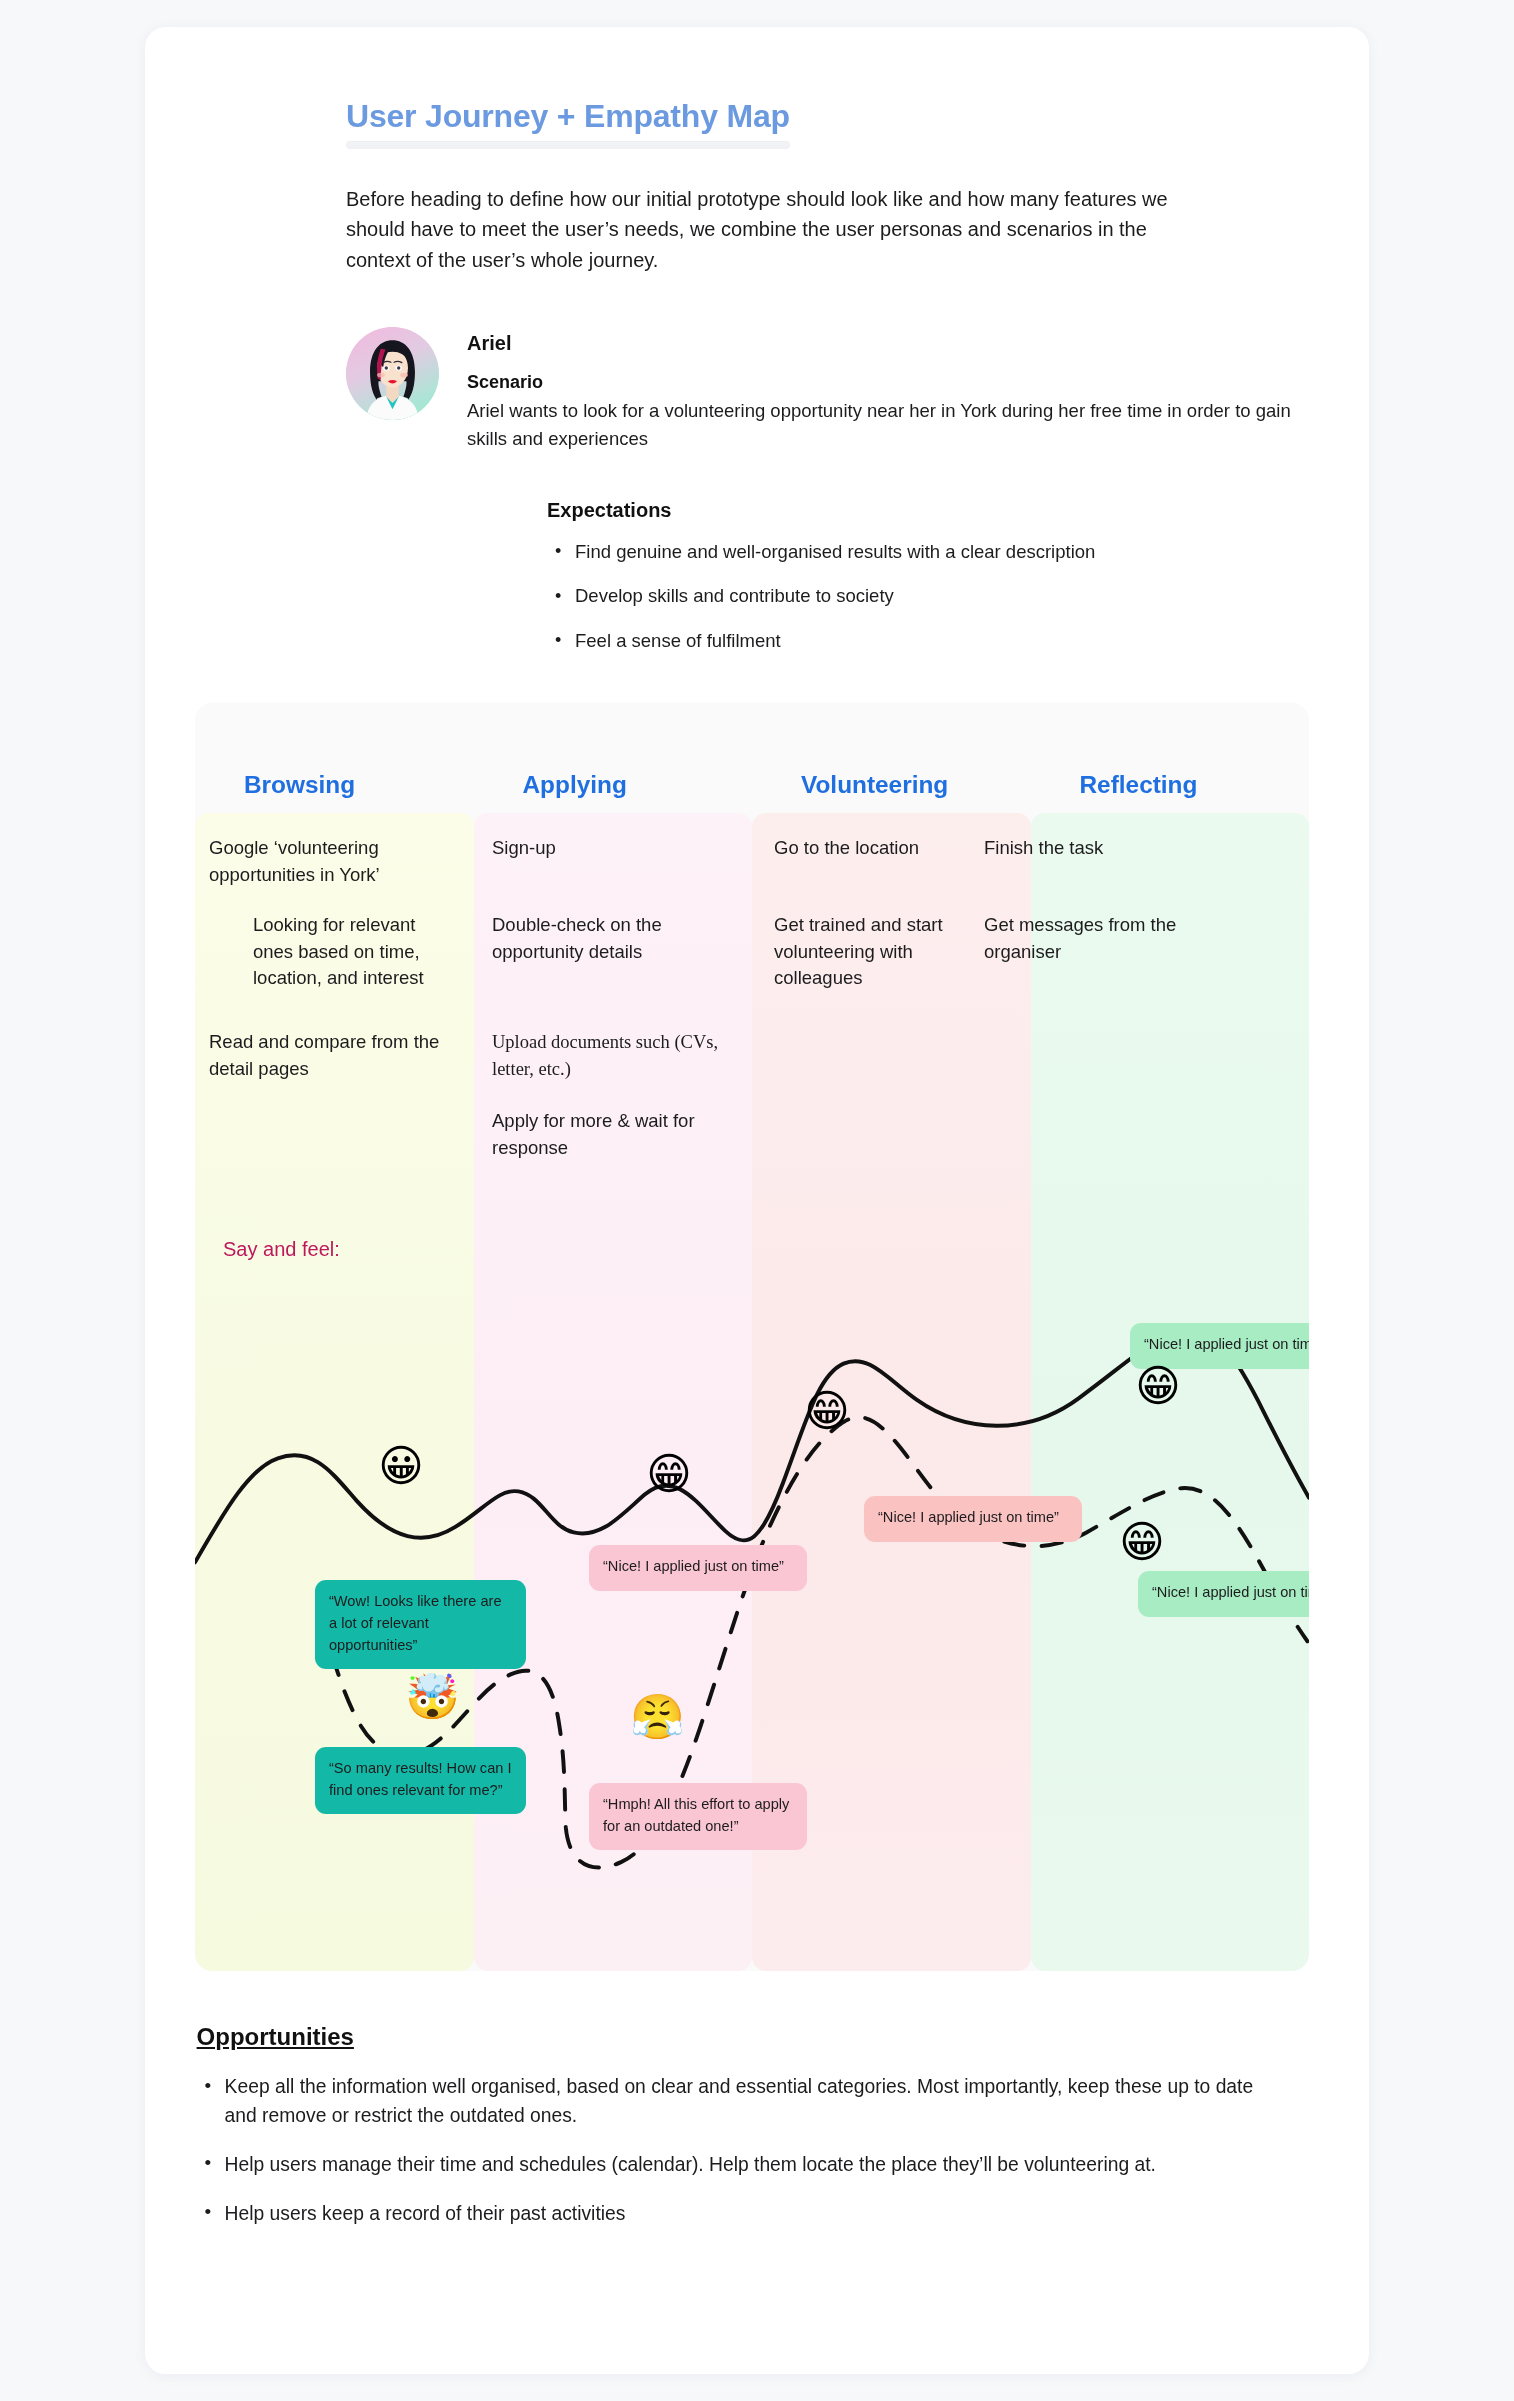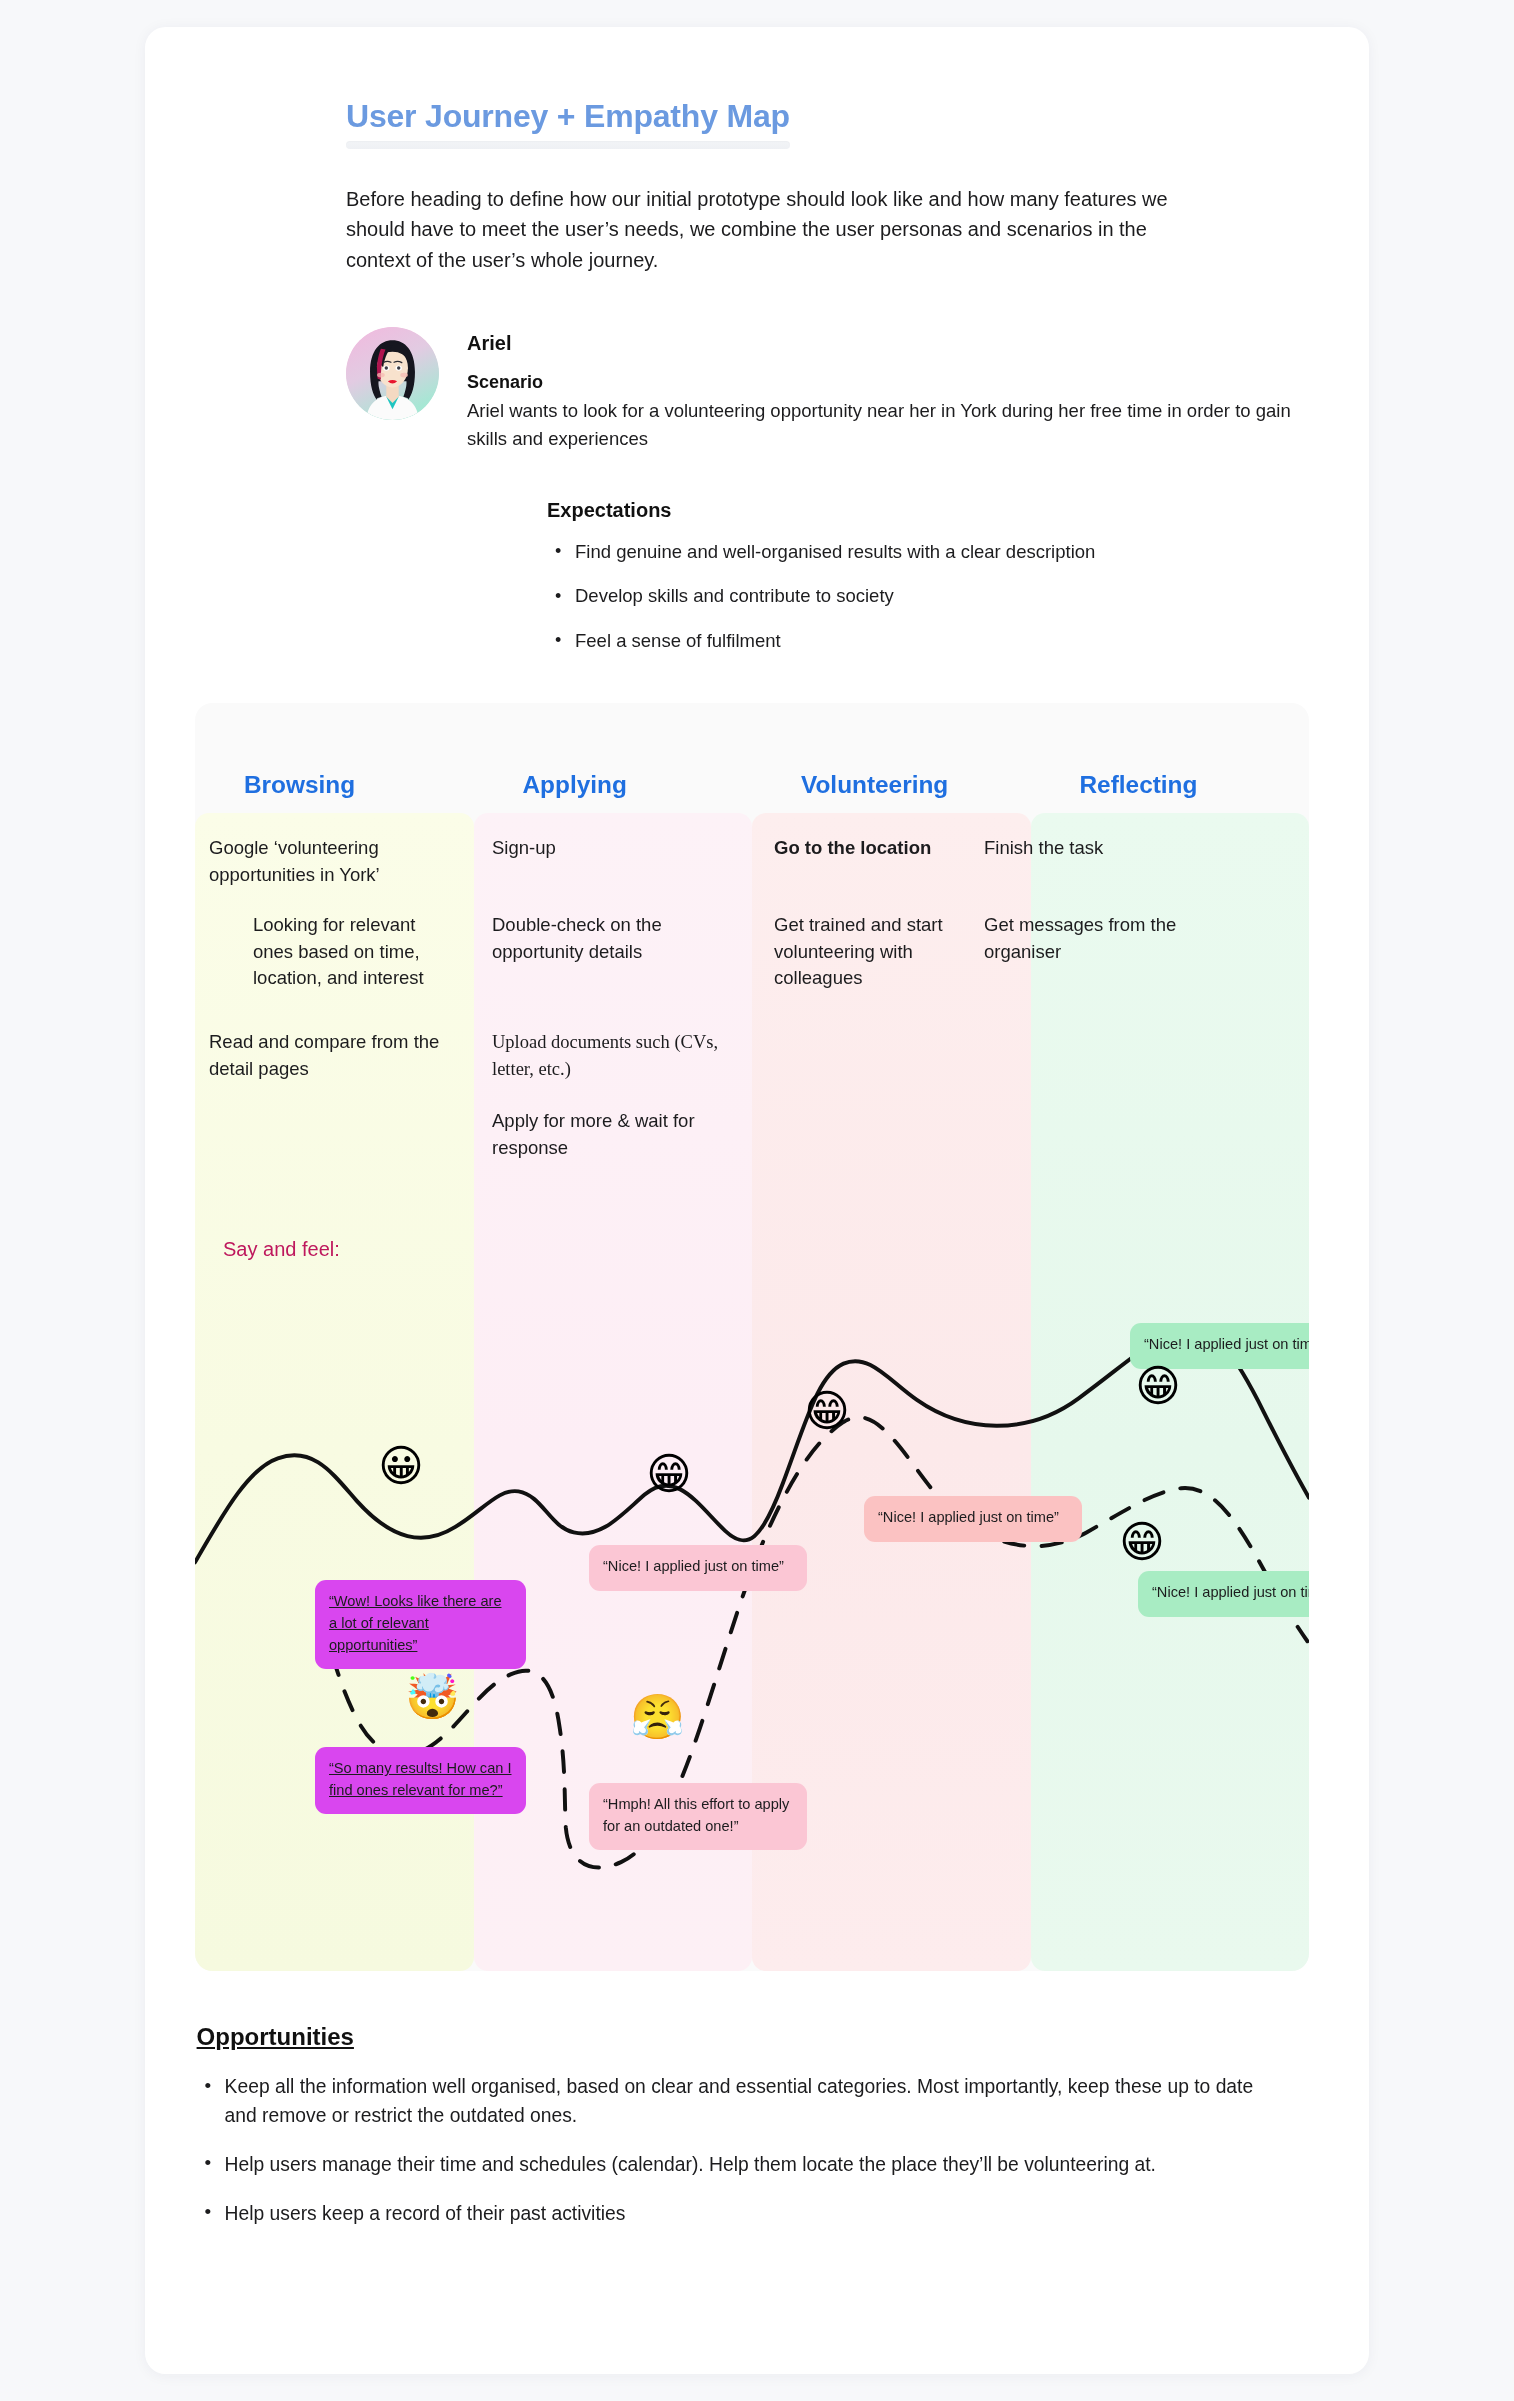--- a/index.html
+++ b/index.html
@@ -335,7 +335,7 @@
       </div>
 
       <div class="col-body" style="left:579px; top:132px; width:229px;">
-        <div class="step" style="position:absolute; top:0;font-weight:bold;">Go to the location</div>
+        <div class="step" style="position:absolute; top:0;">Go to the location</div>
         <div class="step" style="position:absolute; top:77px;">Get trained and start volunteering with colleagues</div>
       </div>
 

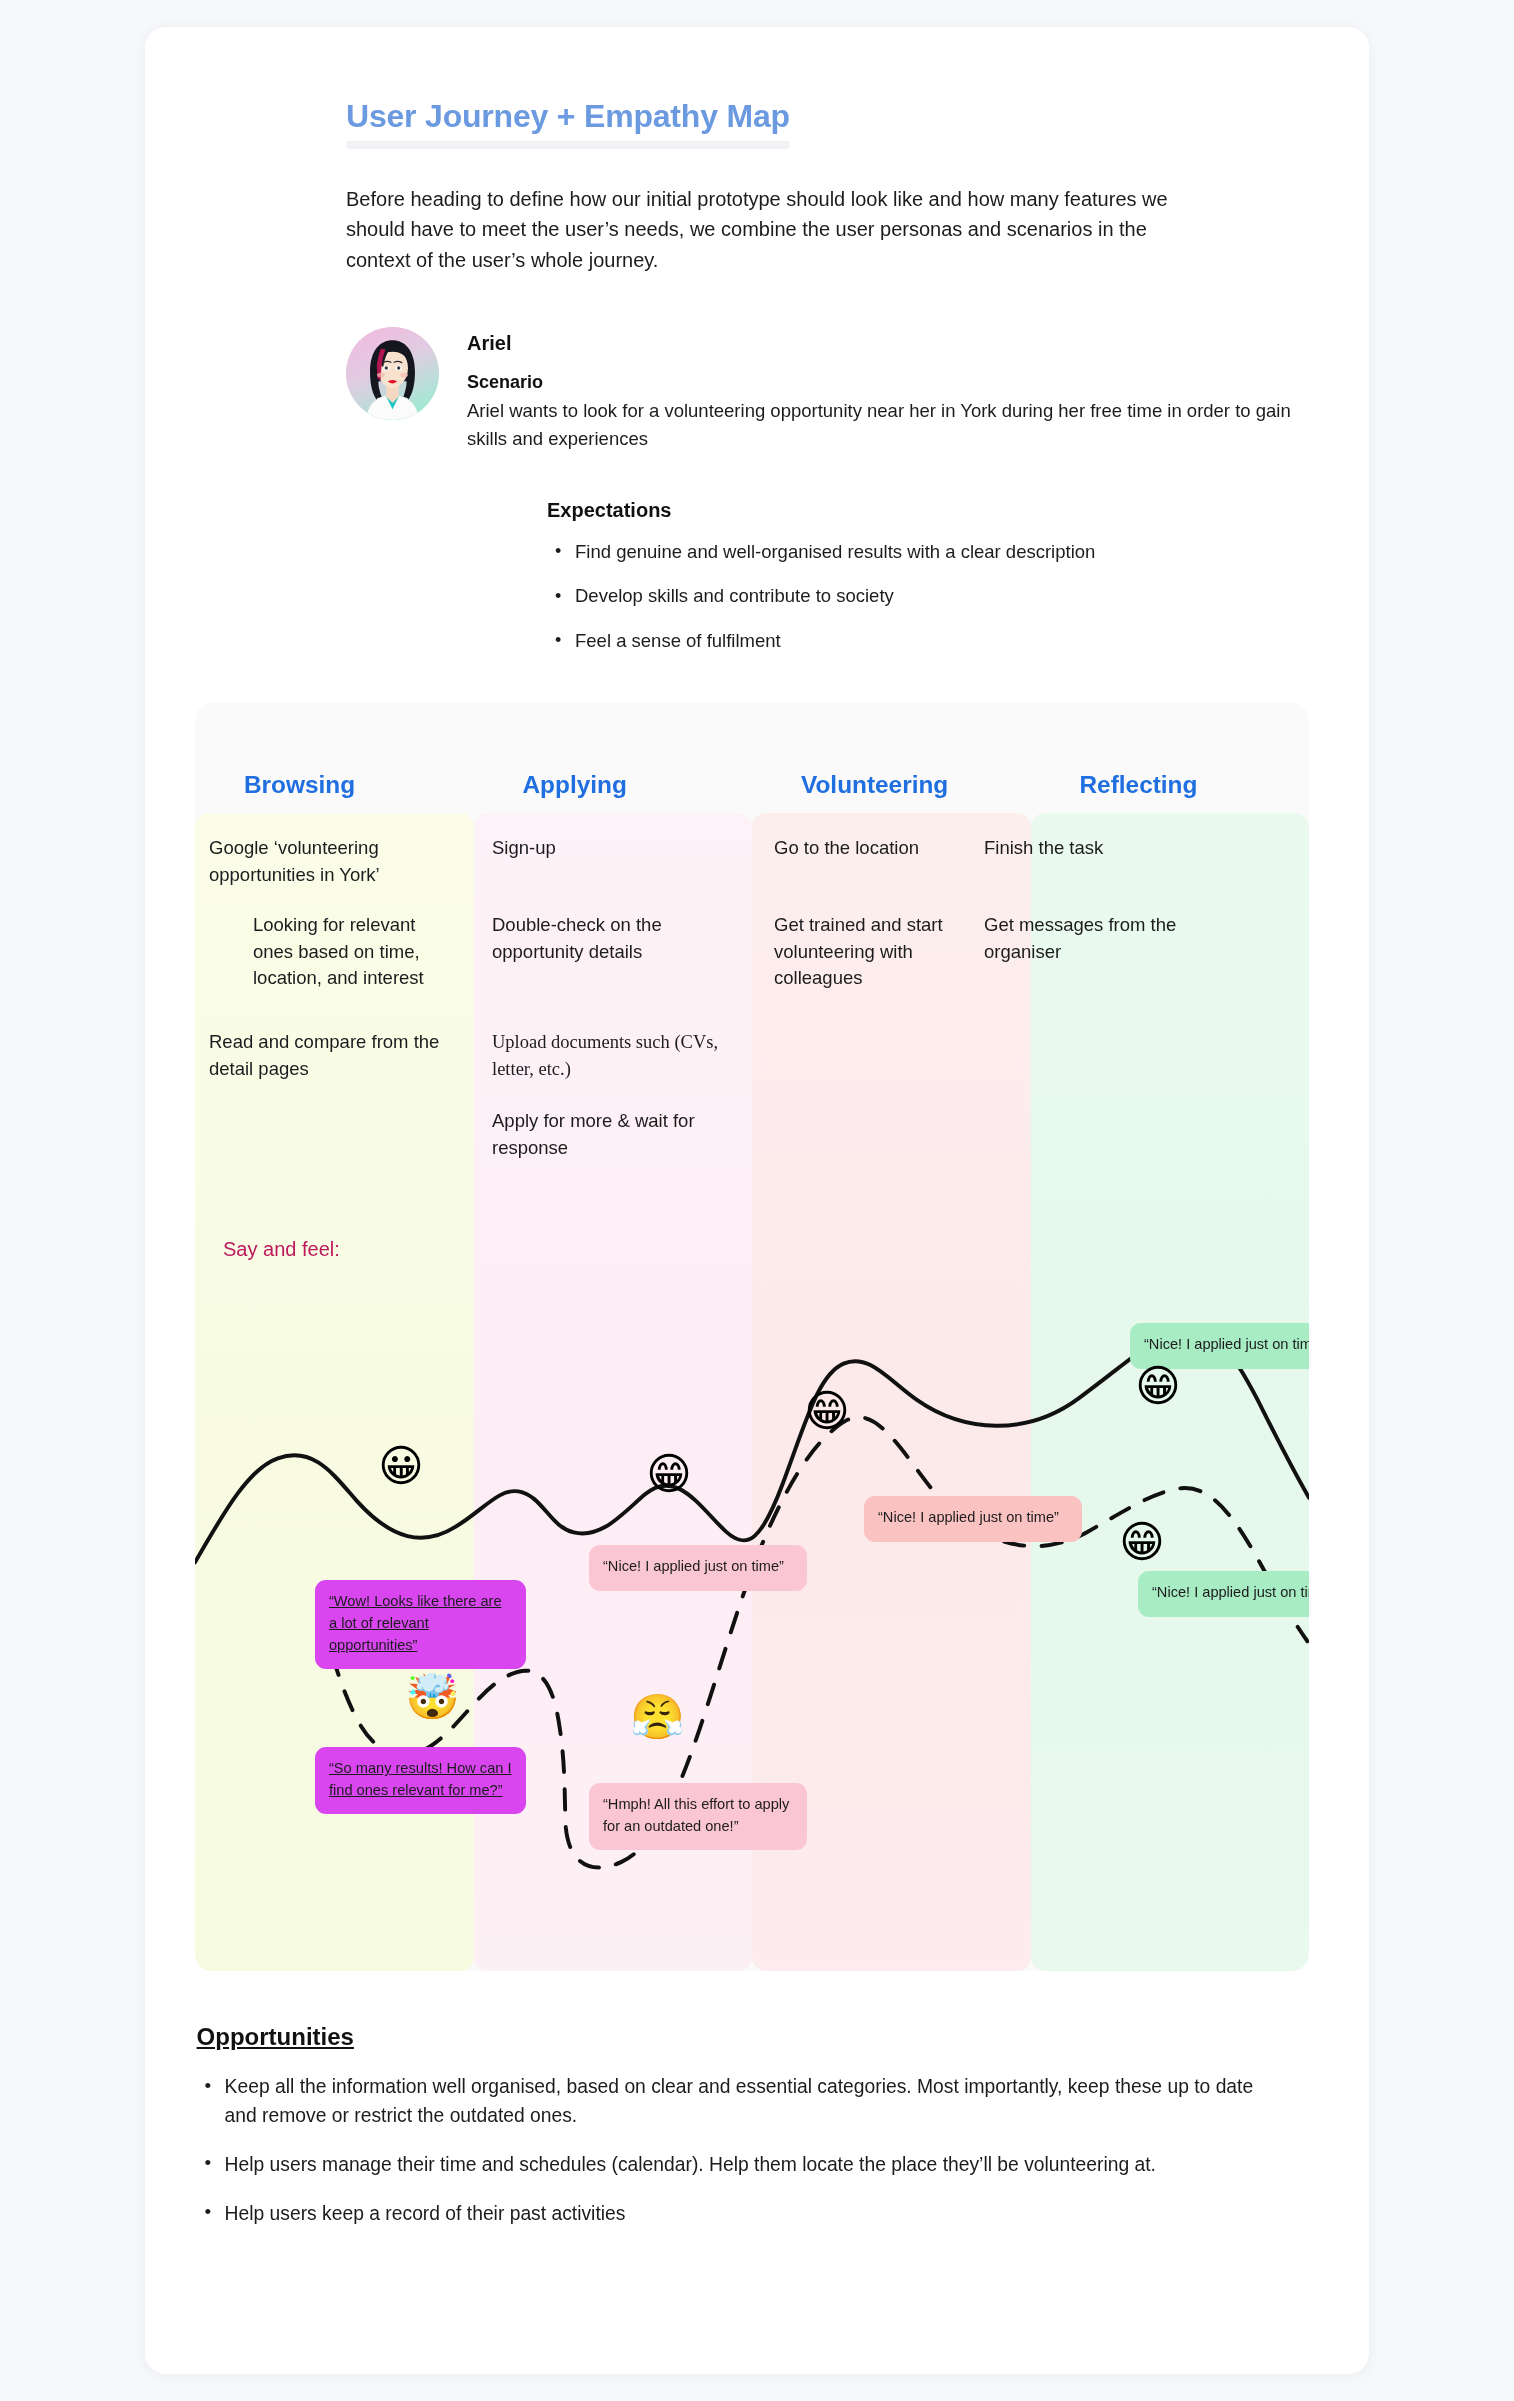--- a/index.html
+++ b/index.html
@@ -184,7 +184,7 @@
     color: #1c1c1e;
     z-index: 5;
   }
-  .bub-yellow { background: #d946ef; text-decoration: underline; }
+  .bub-yellow { background: #14b8a6; }
   .bub-pink   { background: #fbc6d4; }
   .bub-rose   { background: #fbc2c2; }
   .bub-green  { background: #a8ecc3; }

